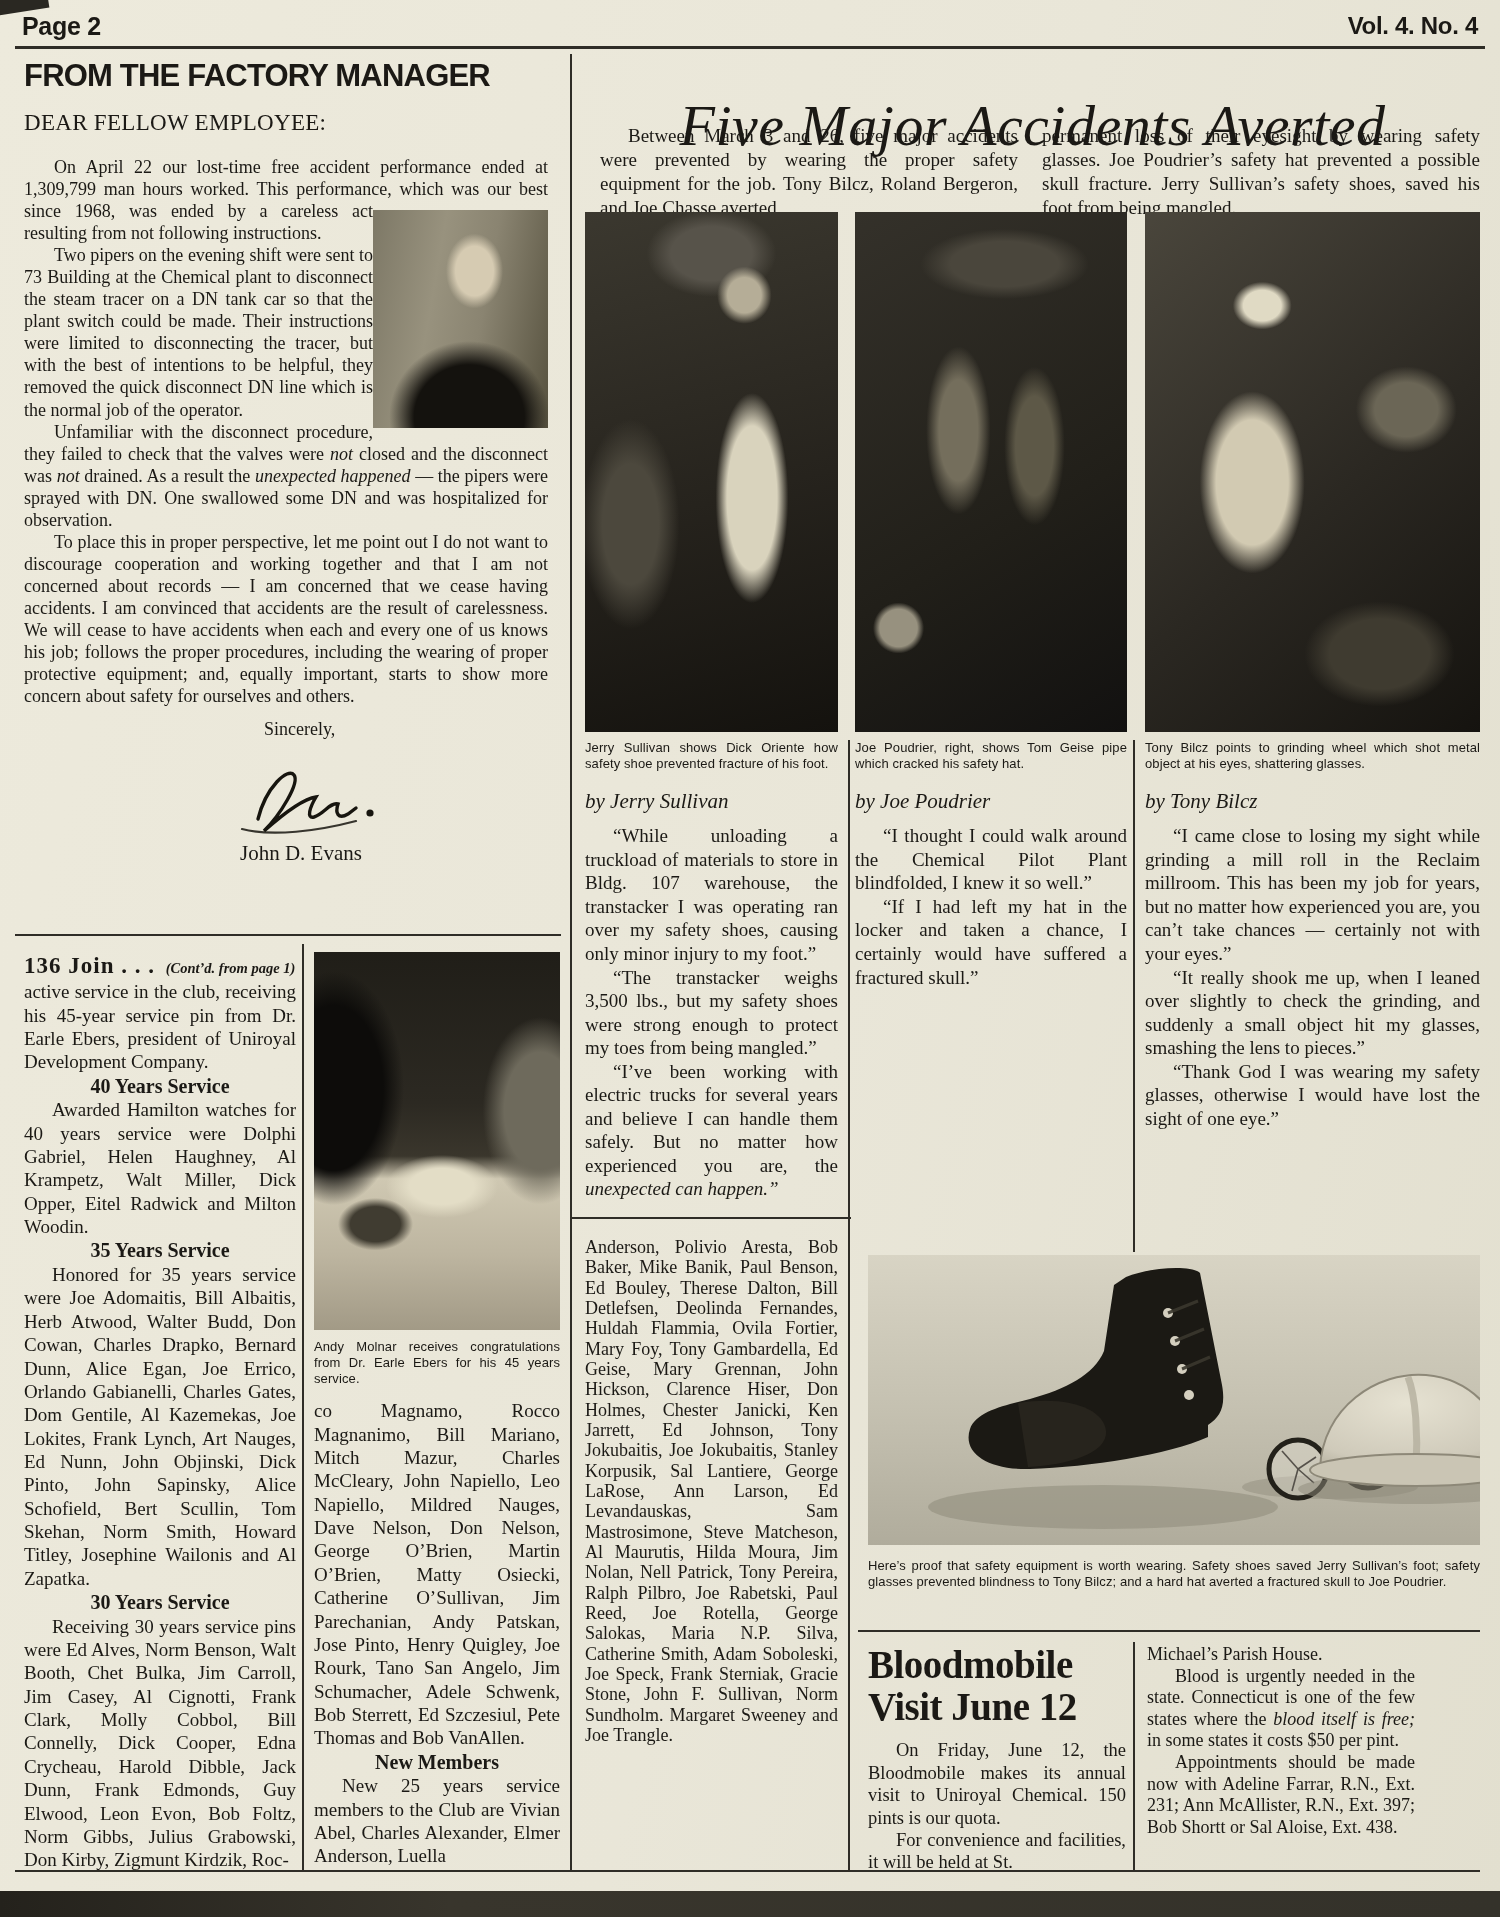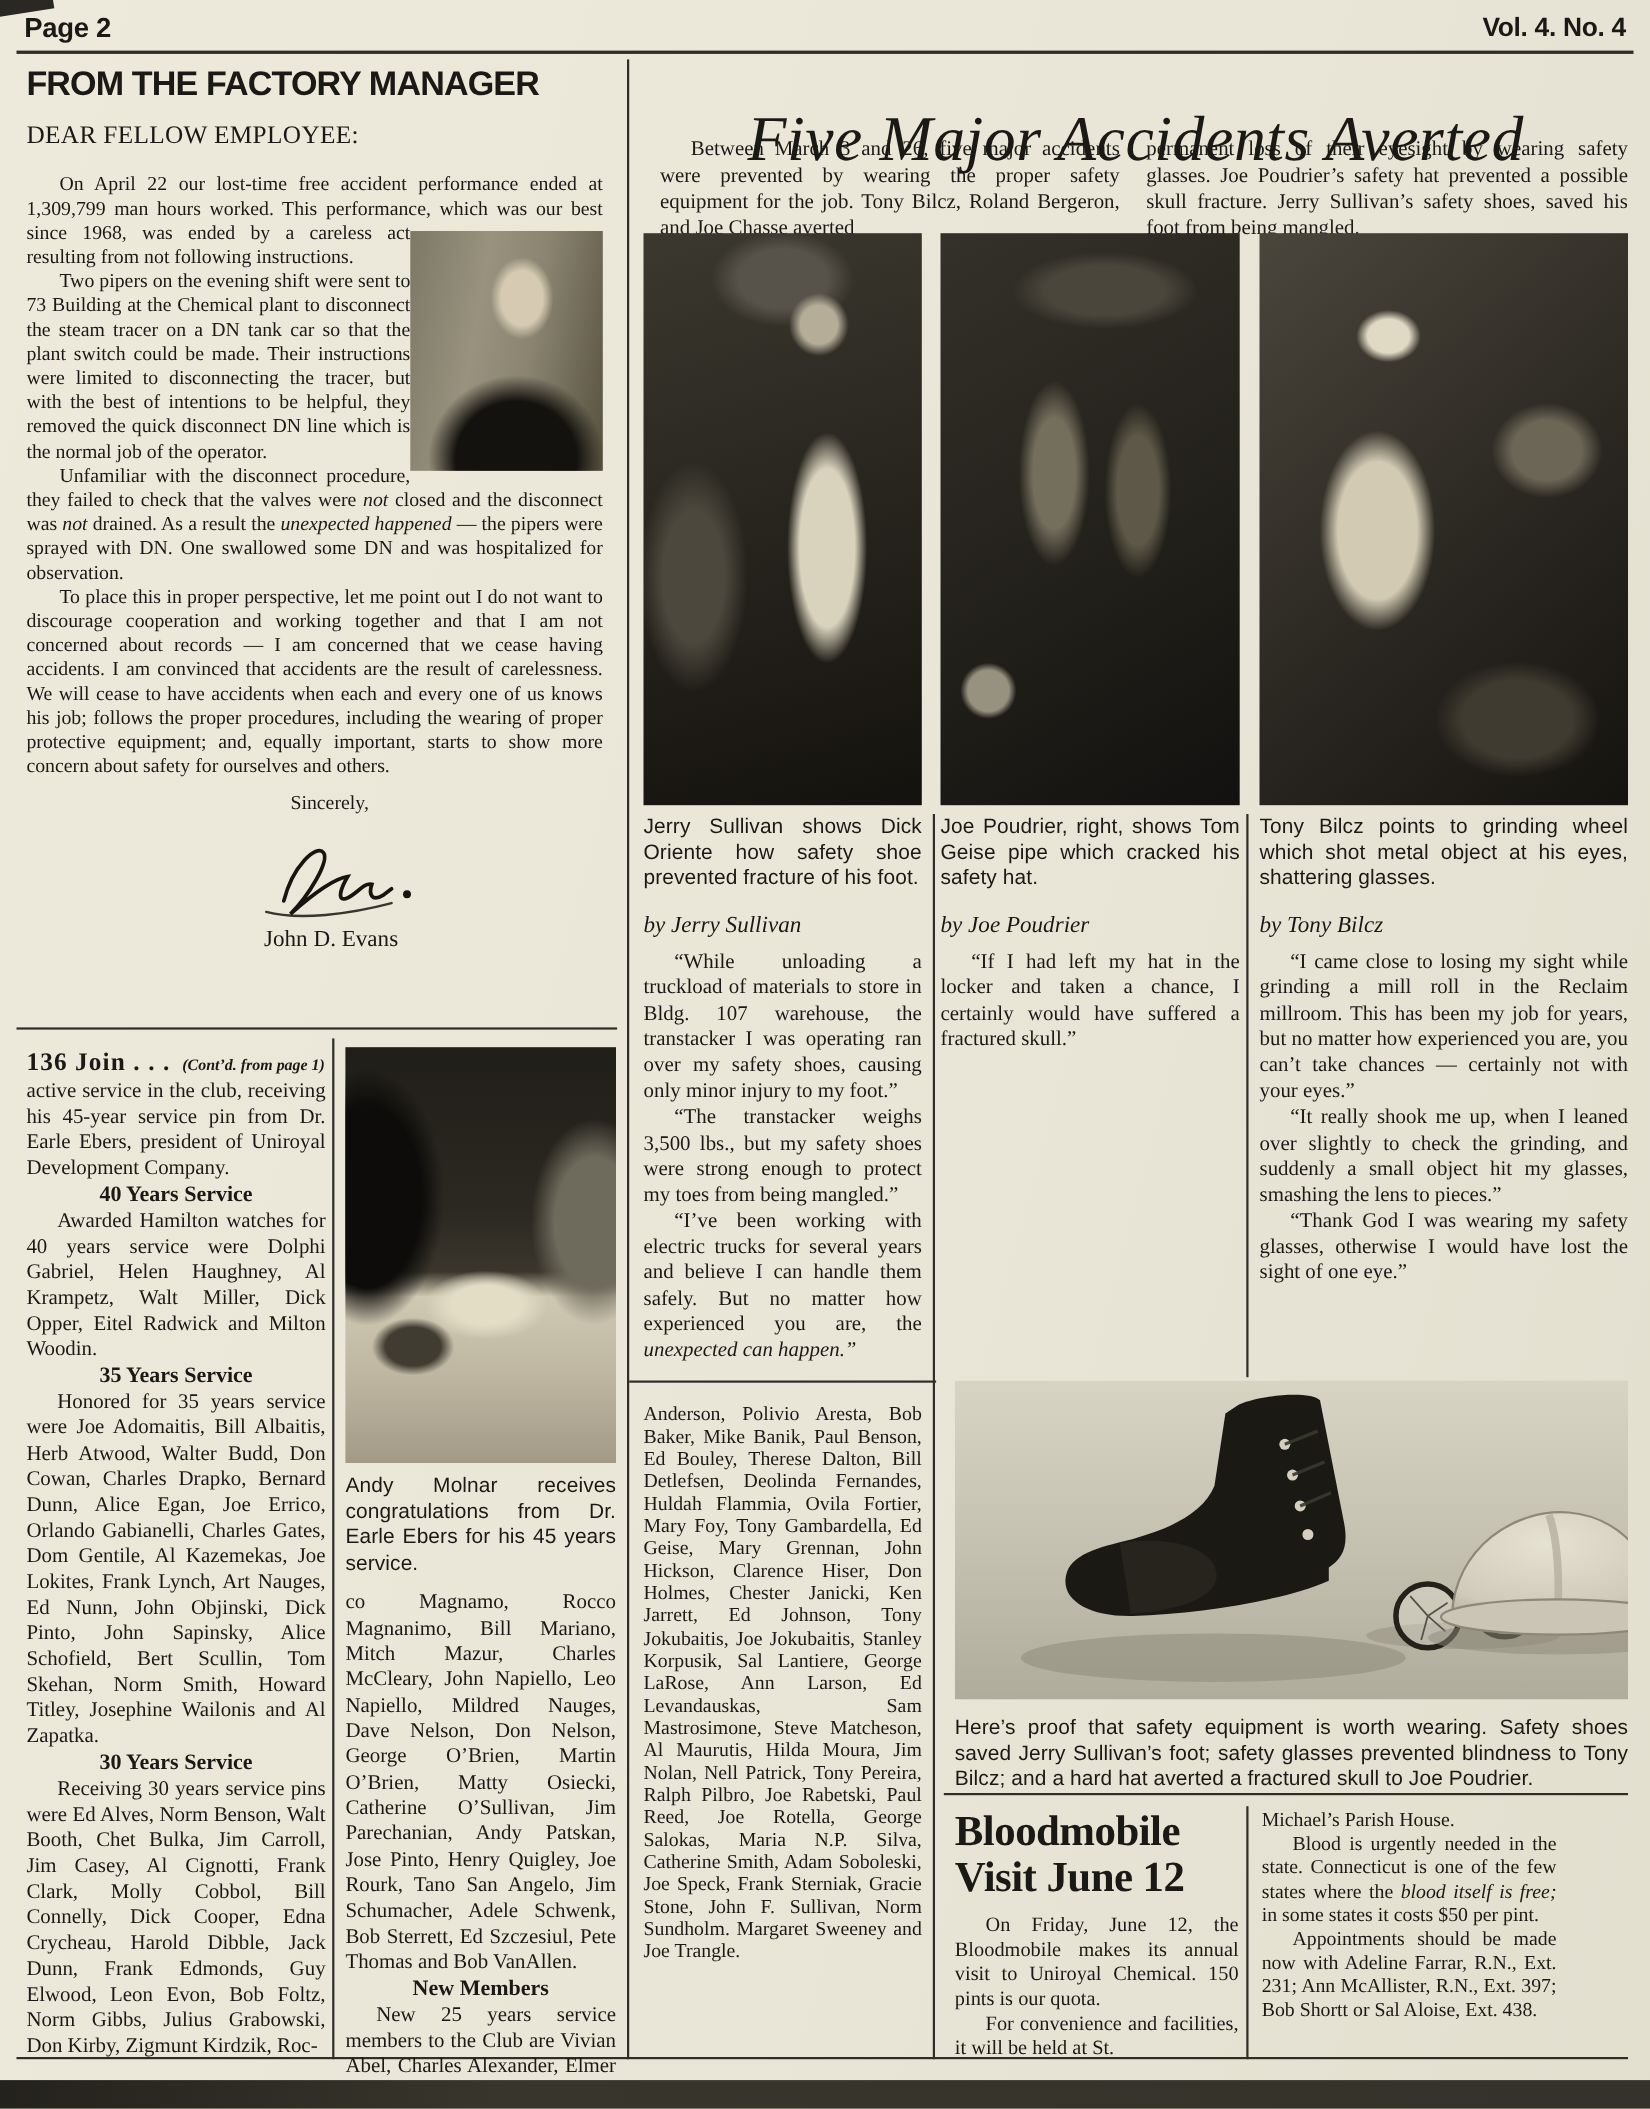--- a/index.html
+++ b/index.html
@@ -45,7 +45,7 @@
       radial-gradient(ellipse 80px 130px at 92% 42%, #6e6a5c 0 45%, rgba(110,106,92,0) 72%),
       radial-gradient(ellipse 50px 35px at 25% 72%, #403c31 0 50%, rgba(64,60,49,0) 75%),
       linear-gradient(180deg,#201e18 0%,#2c2922 40%,#3a362c 54%,#cfc8b2 60%,#bdb5a0 80%,#a29a86 100%);}
-  .caption{font-family:"Liberation Sans",sans-serif;font-size:19px;line-height:1.24;
+  .caption{font-family:"Liberation Sans",sans-serif;font-size:13px;line-height:1.24;
            text-align:justify;letter-spacing:0.1px;}
   .colB .caption{margin-top:9px;}
   .colB .body{margin-top:12px;}

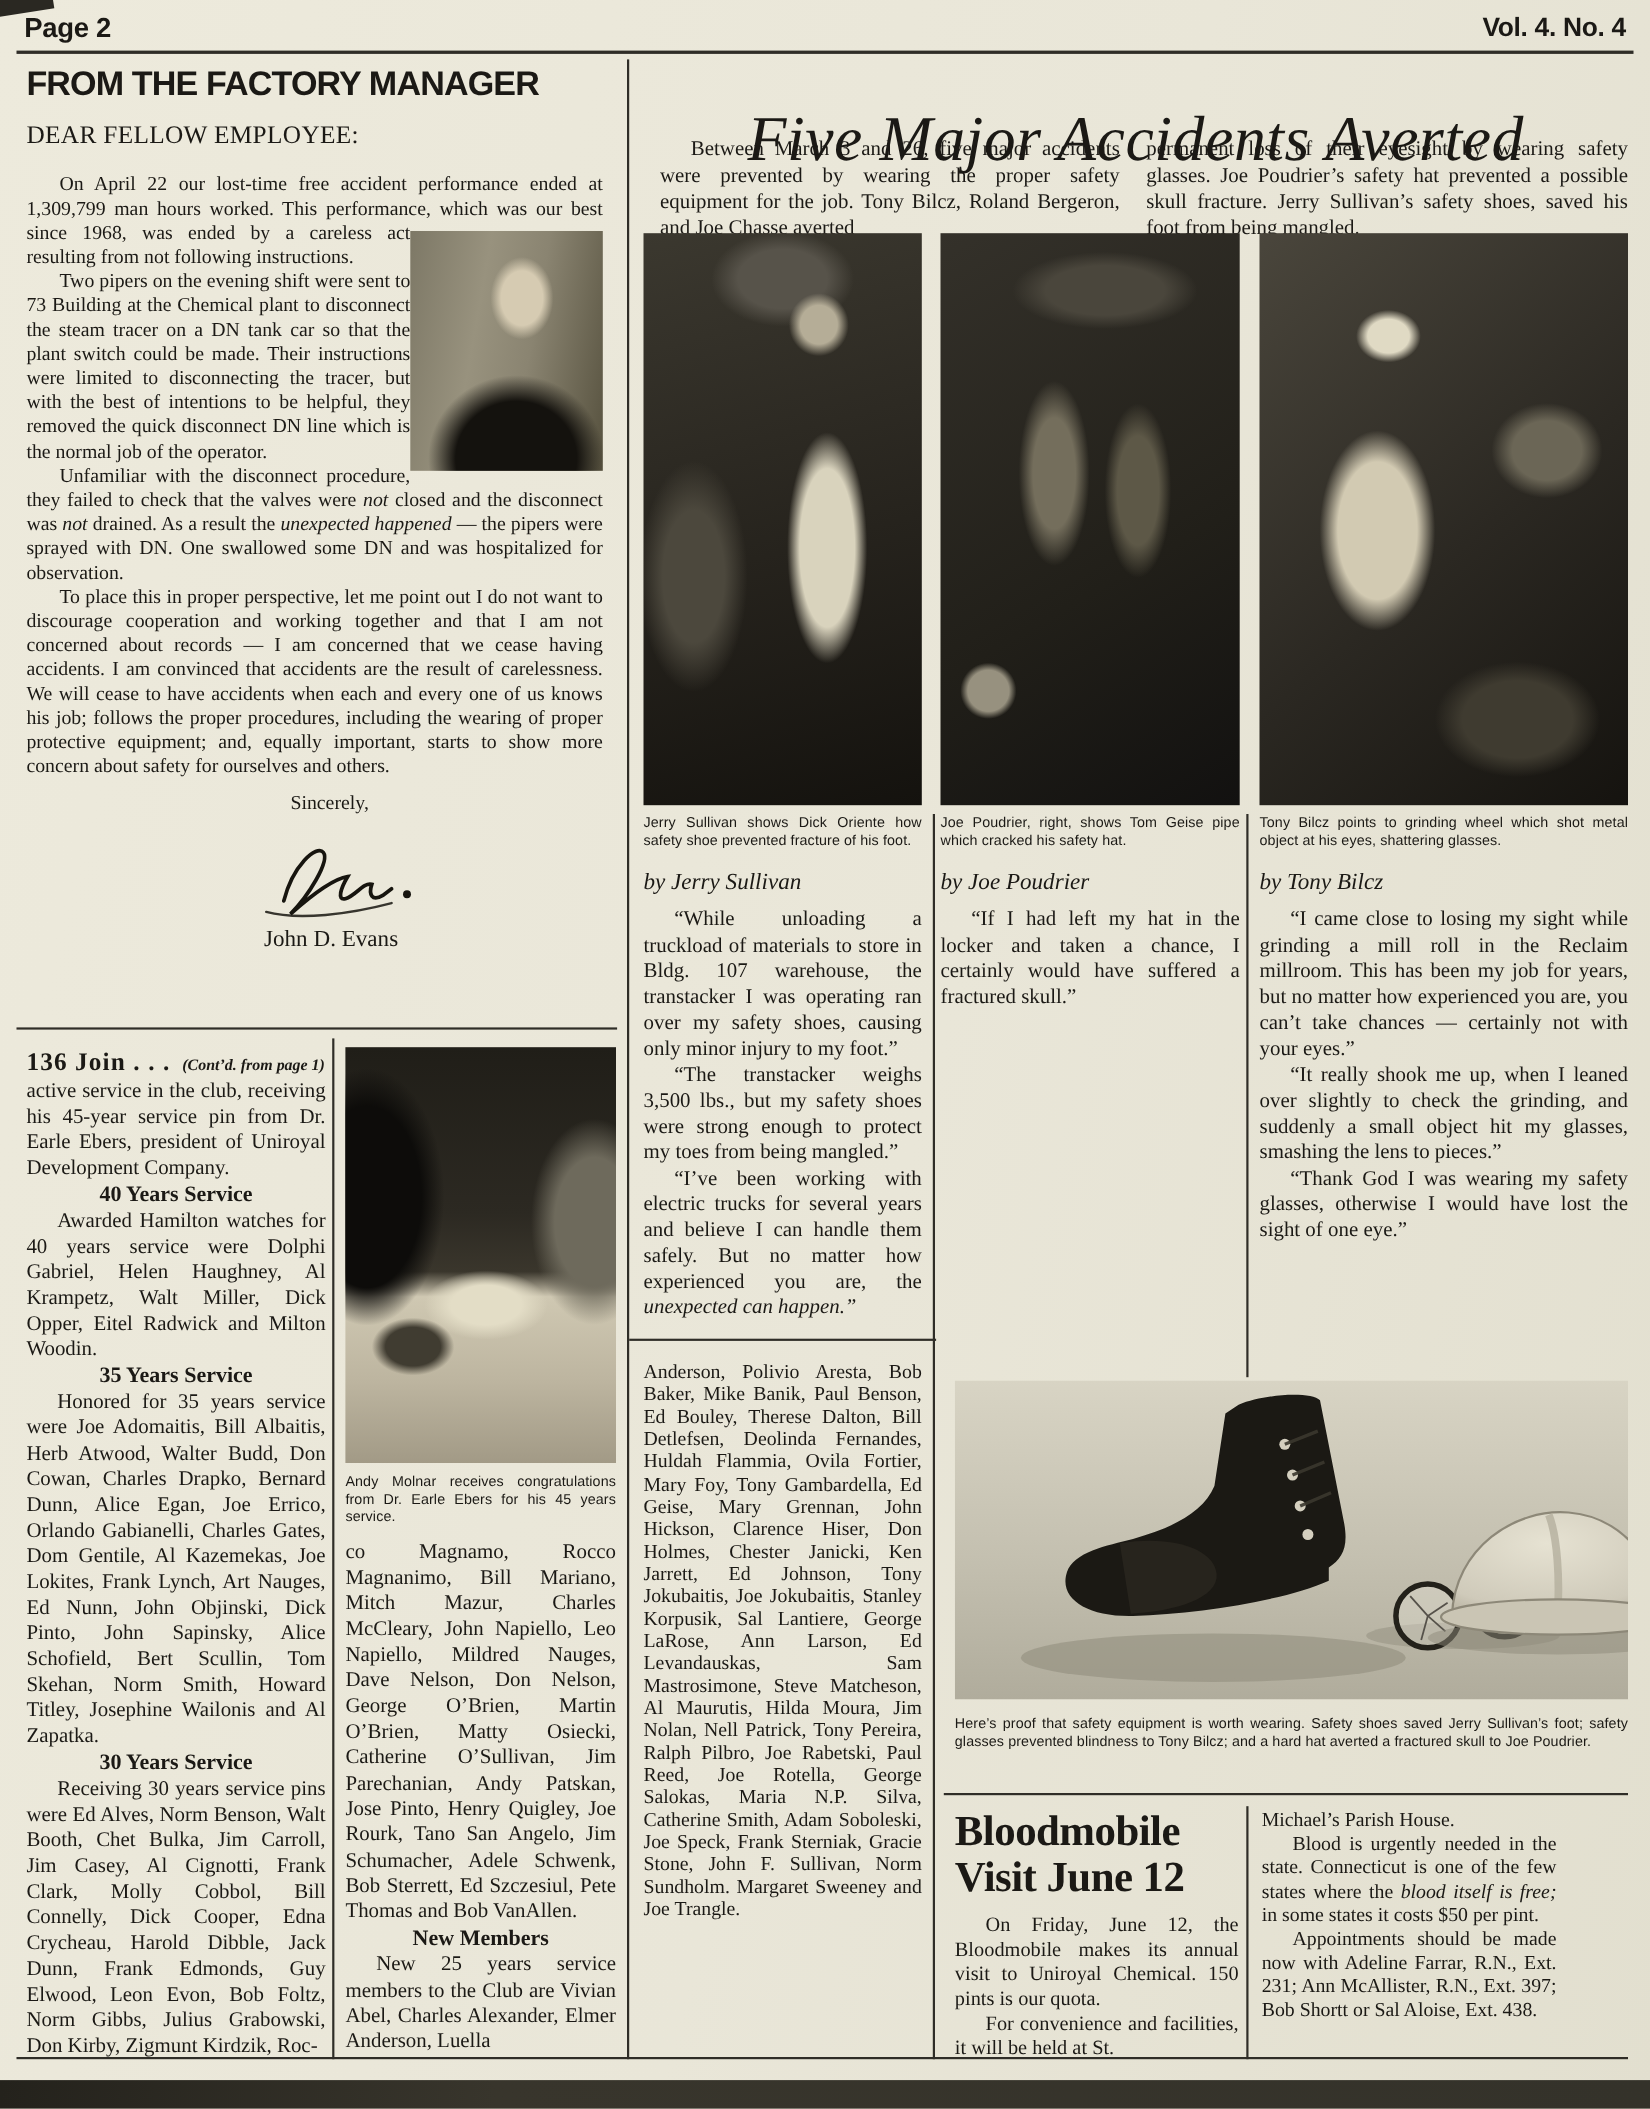--- a/index.html
+++ b/index.html
@@ -182,6 +182,7 @@
     <div class="photo photo-joe"></div>
     <div class="caption">Joe Poudrier, right, shows Tom Geise pipe which cracked his safety hat.</div>
     <div class="byline">by Joe Poudrier</div>
+    <p class="q">“I thought I could walk around the Chemical Pilot Plant blindfolded, I knew it so well.”</p>
     <p class="q">“If I had left my hat in the locker and taken a chance, I certainly would have suffered a fractured skull.”</p>
   </section>
 

